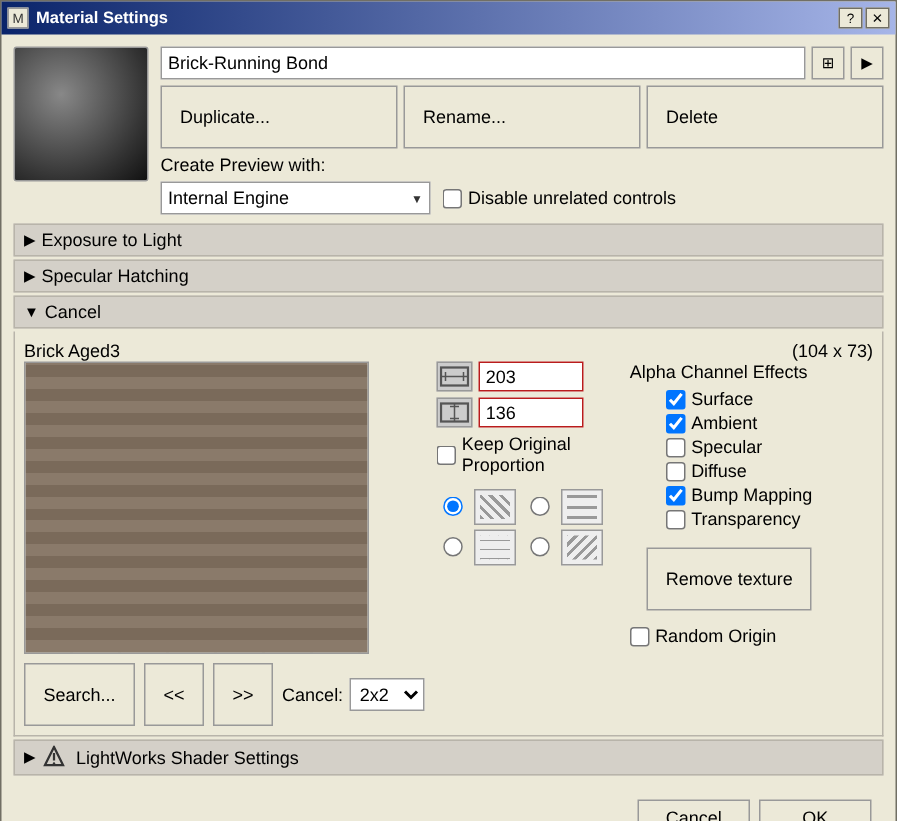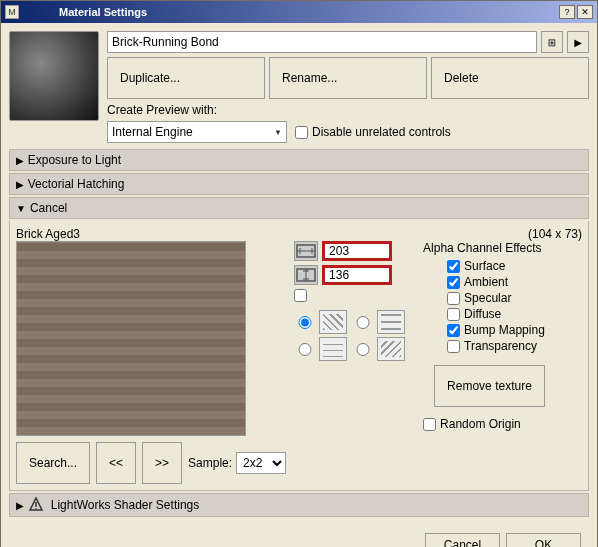--- a/index.html
+++ b/index.html
@@ -43,7 +43,6 @@
       flex: 1;
       font-size: 11px;
       font-weight: bold;
-      margin-left: 35px;
     }
     .title-bar-buttons {
       display: flex;

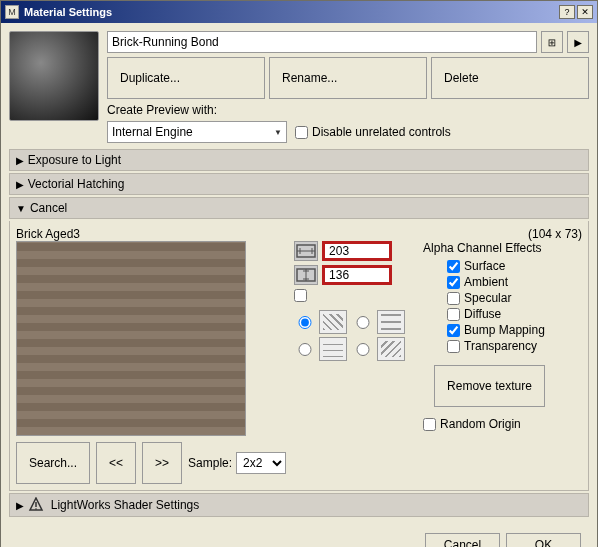--- a/index.html
+++ b/index.html
@@ -378,7 +378,7 @@
 
     <div class="section-header">
       <span class="arrow">▶</span>
-      <span>Vectorial Hatching</span>
+      <span>Specular Hatching</span>
     </div>
 
     <div class="section-header">

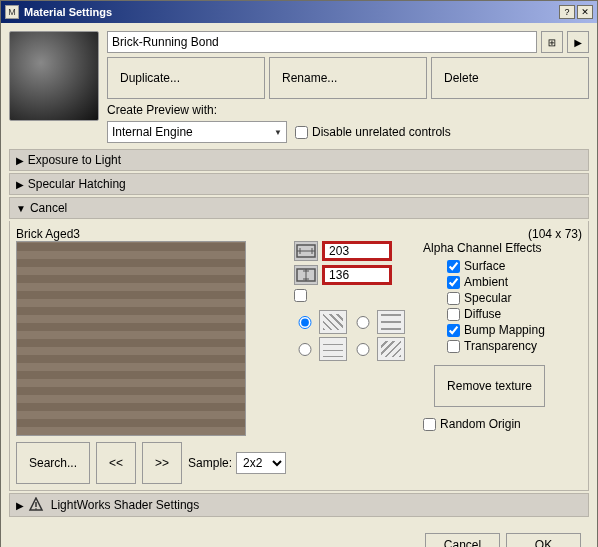--- a/index.html
+++ b/index.html
@@ -222,7 +222,7 @@
       width: 70px;
       height: 20px;
       background: white;
-      border: 3px solid #b91c1c;
+      border: 1px solid #b91c1c;
       padding: 2px 4px;
       font-size: 12px;
     }

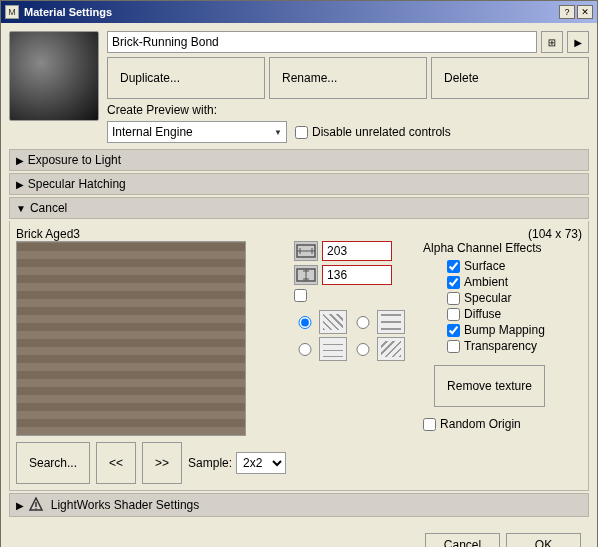--- a/index.html
+++ b/index.html
@@ -438,6 +438,7 @@
 
           <label class="keep-orig">
             <input type="checkbox" style="">
+            <span style="line-height:1.2">Keep Original<br>Proportion</span>
           </label>
 
 

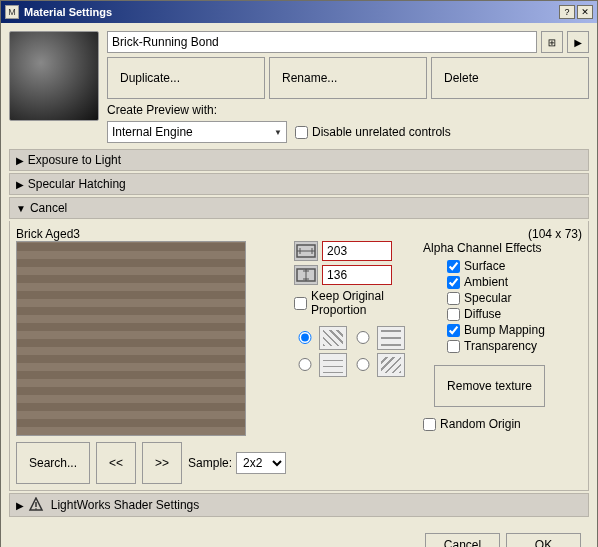--- a/index.html
+++ b/index.html
@@ -400,7 +400,7 @@
             <button class="btn">&lt;&lt;</button>
             <button class="btn">&gt;&gt;</button>
             <div class="sample-row">
-              <span>Sample:</span>
+              <span>Cancel:</span>
               <select class="sample-select">
                 <option>2x2</option>
                 <option>1x1</option>

